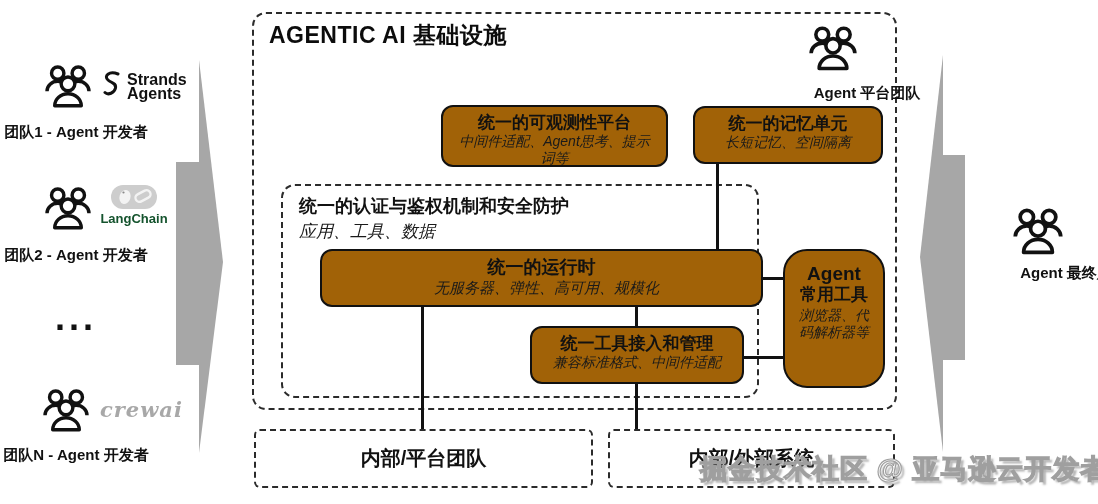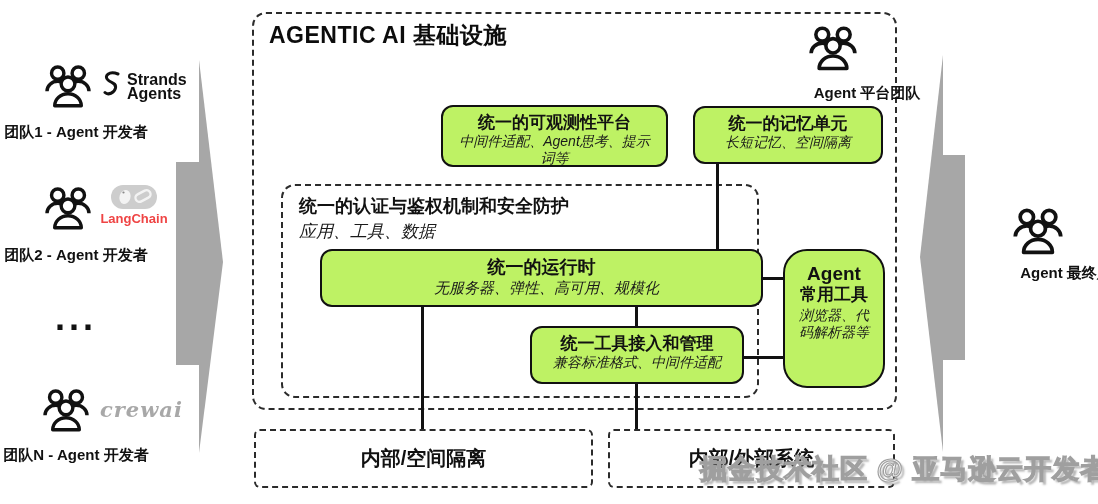--- a/index.html
+++ b/index.html
@@ -11,7 +11,7 @@
   .abs{position:absolute;}
   
   .box{
-    position:absolute;background:#bef264;border:2.5px solid #111;border-radius:12px;
+    position:absolute;background:#a16207;border:2.5px solid #111;border-radius:12px;
     text-align:center;box-sizing:border-box;z-index:6;
   }
   .box-title{font-weight:700;font-size:17px;line-height:1.25;margin-top:5px;}

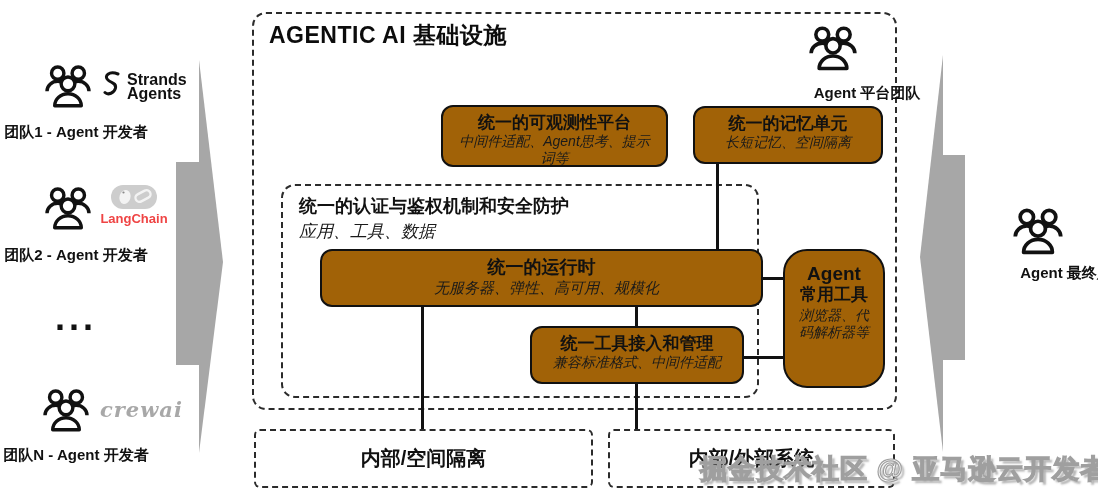--- a/index.html
+++ b/index.html
@@ -38,7 +38,7 @@
   .team{position:absolute;width:180px;z-index:3;}
   .team-label{position:absolute;left:0;width:152px;text-align:center;font-weight:700;font-size:15px;white-space:nowrap;}
   .logo-text{font-weight:700;font-size:16px;line-height:14px;color:#111;}
-  .langchain-text{font-weight:700;font-size:13px;color:#ef4444;text-align:center;width:76px;}
+  .langchain-text{font-weight:700;font-size:13px;color:#14532d;text-align:center;width:76px;}
   .crewai-text{font-family:"DejaVu Serif","Liberation Serif",serif;font-style:italic;font-weight:700;
     font-size:21px;color:#a8a8a8;letter-spacing:1px;}
   .dots{font-weight:700;font-size:36px;line-height:1;letter-spacing:4px;color:#111;}

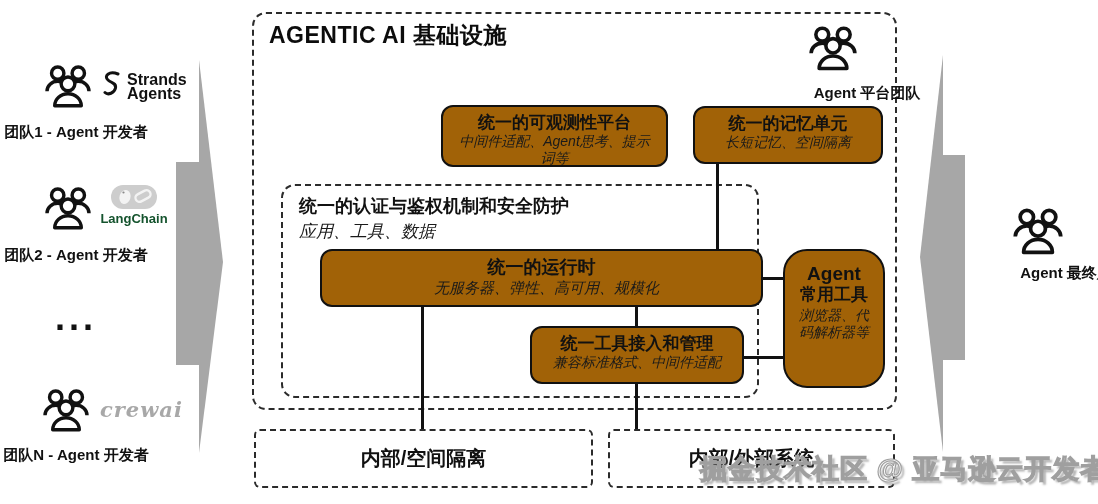--- a/index.html
+++ b/index.html
@@ -168,7 +168,7 @@
   </div>
 
   <div class="ext" style="left:254px;top:429px;width:339px;height:59px;">
-    <span>内部/空间隔离</span>
+    <span>内部/平台团队</span>
   </div>
   <div class="ext" style="left:608px;top:429px;width:287px;height:59px;">
     <span>内部/外部系统</span>

